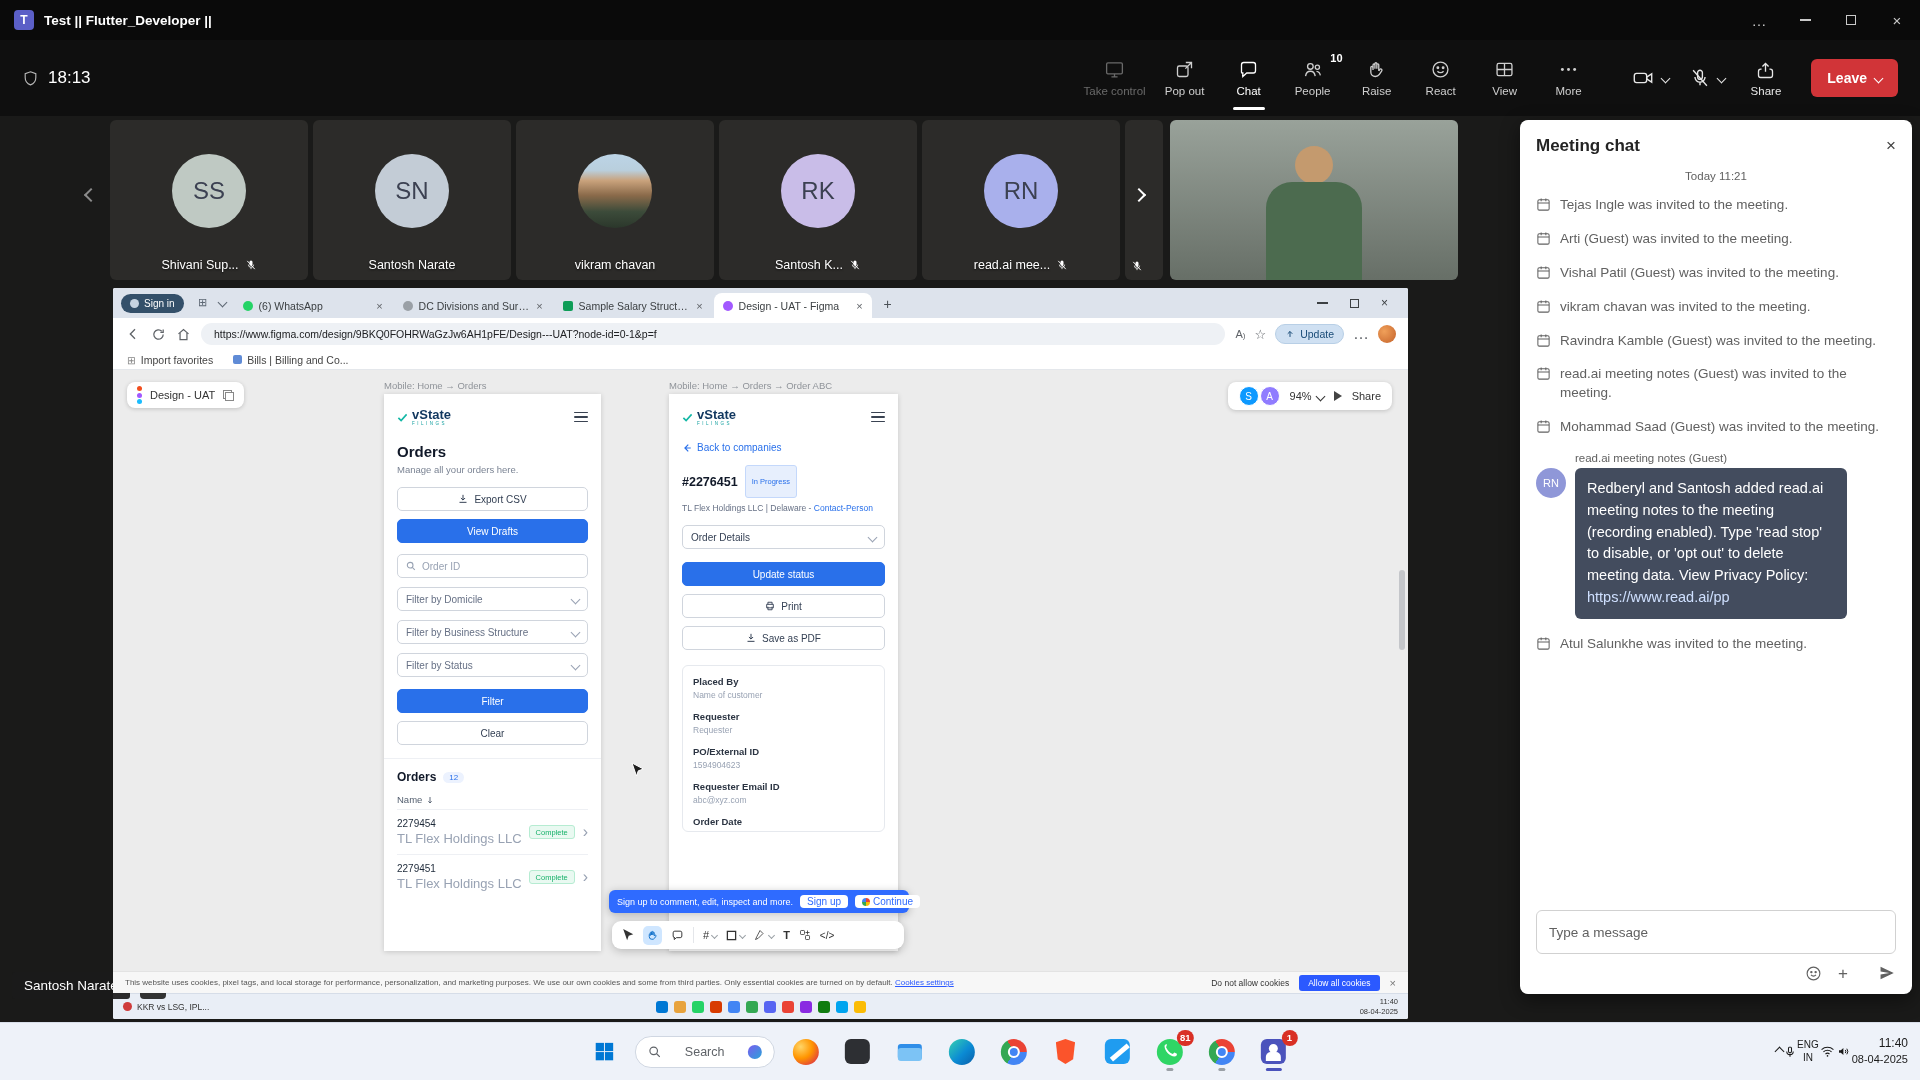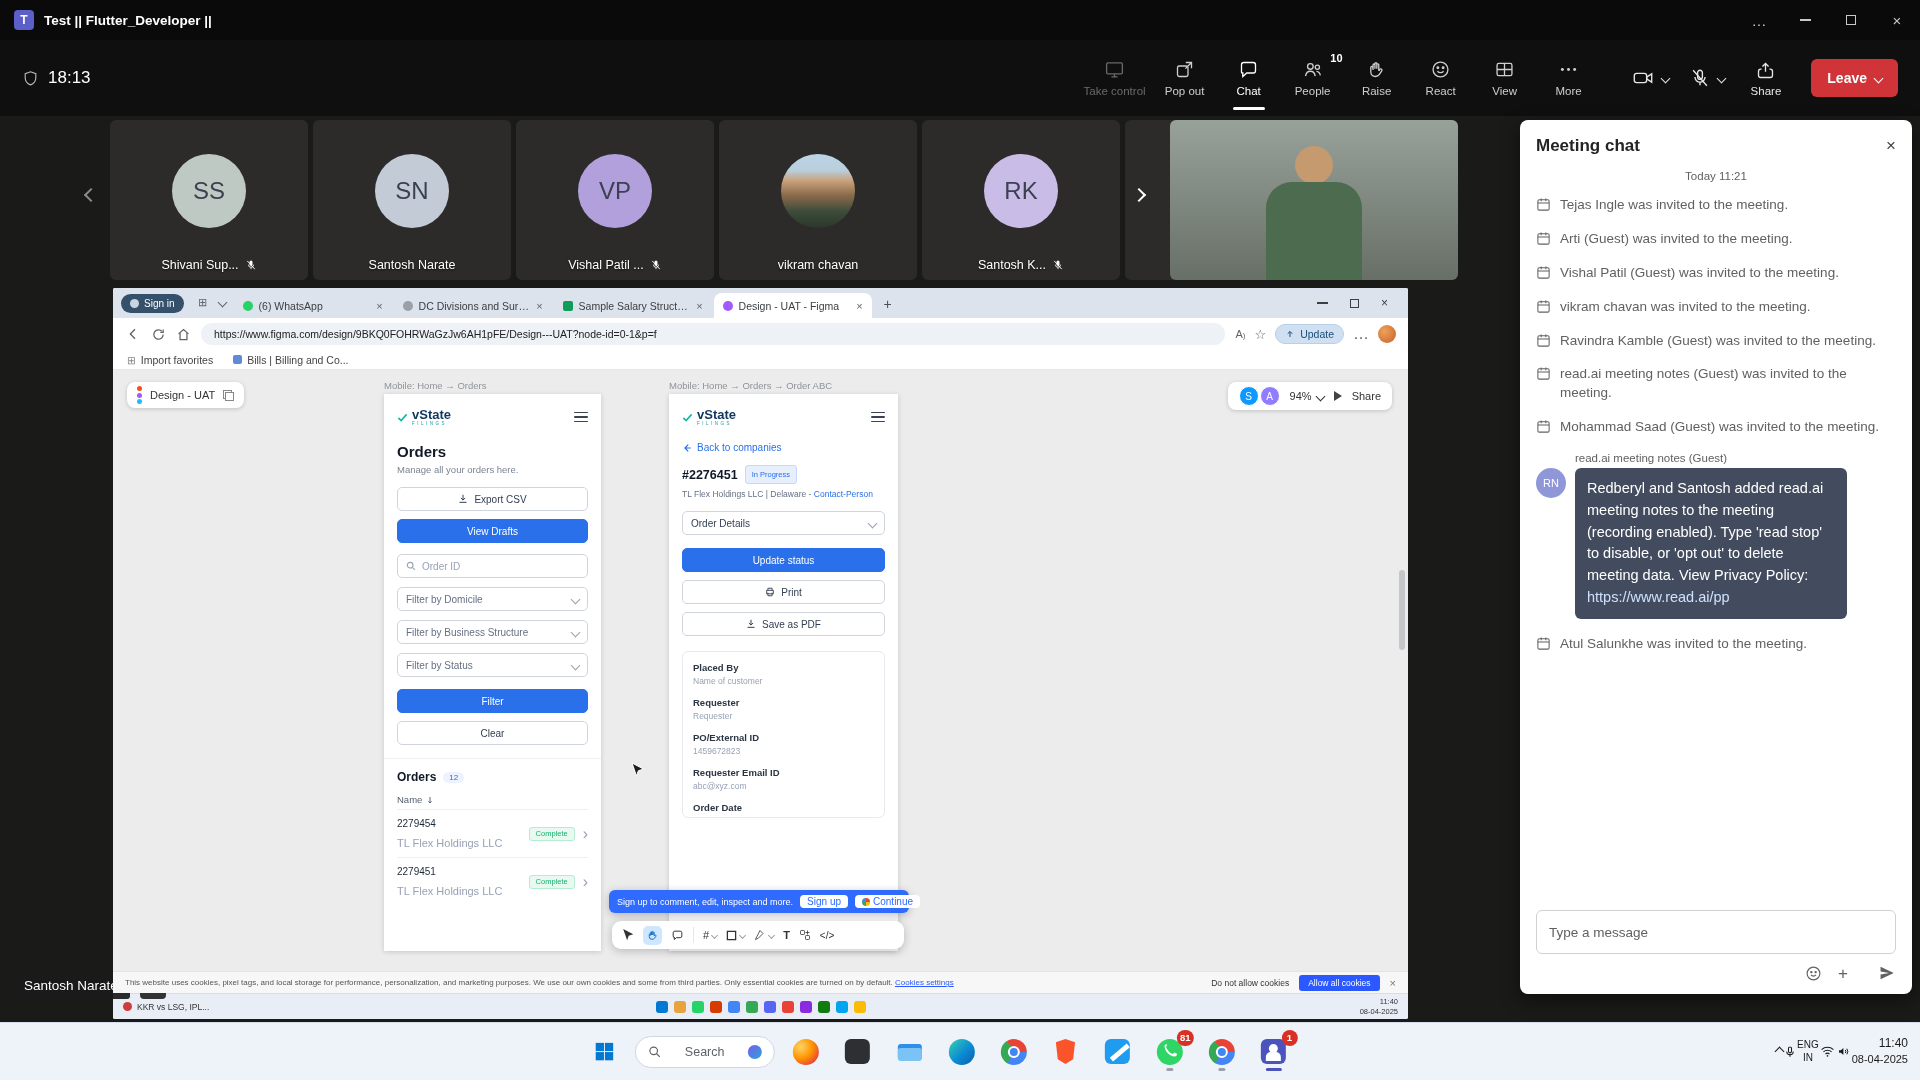--- a/index.html
+++ b/index.html
@@ -362,19 +362,6 @@
         </div>
     </div>
     <div class="tile">
-      <div class="avatar" style="background: rgb(178, 160, 221);">
-          <span>VP</span>
-        </div>
-      <div class="nameline">
-          <span>Vishal Patil ...</span>
-          <svg width="12" height="12" viewBox="0 0 16 16">
-            <path d="M8 2a2 2 0 0 1 2 2v3a2 2 0 0 1-4 0V4a2 2 0 0 1 2-2z" fill="#fff"></path>
-            <path d="M4.5 7.5a3.5 3.5 0 0 0 7 0M8 11v2.5" stroke="#fff" stroke-width="1.1" fill="none"></path>
-            <line x1="3" y1="2.5" x2="13" y2="13.5" stroke="#fff" stroke-width="1.3"></line>
-          </svg>
-        </div>
-    </div>
-    <div class="tile">
       <div class="avatar photo-av"></div>
       <div class="nameline">
           <span>vikram chavan</span>

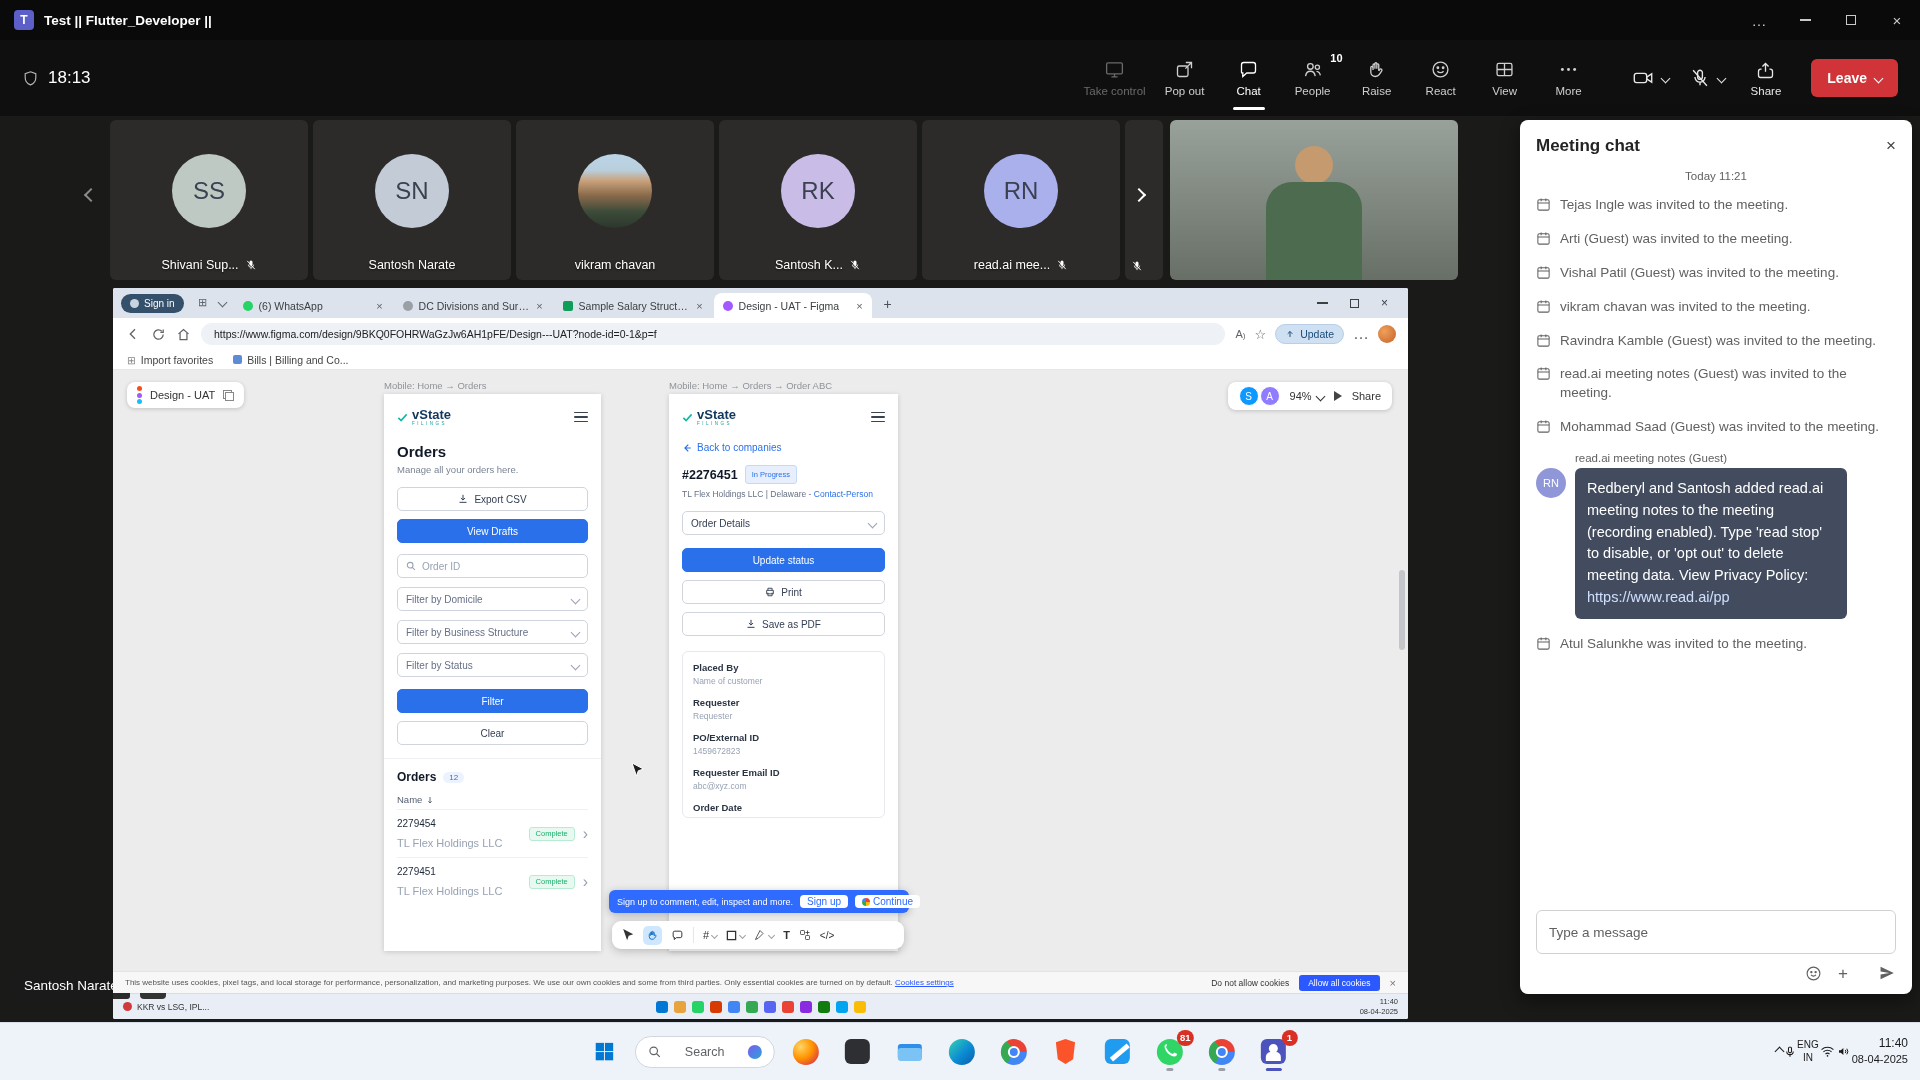--- a/index.html
+++ b/index.html
@@ -124,7 +124,7 @@
 .backlink{display:flex;align-items:center;gap:5px;font-size:10px;color:#2970ea;margin-top:12px;cursor:pointer}
 .ordline{display:flex;align-items:center;gap:7px;margin-top:12px}
 .ordno{font-size:12.5px;font-weight:bold;color:#101828}
-.inprog{font-size:7.5px;color:#2970ea;background:#e7effd;border:1px solid #c4d8fb;border-radius:3px;padding:4px 6px}
+.inprog{font-size:7.5px;color:#2970ea;background:#e7effd;border:1px solid #c4d8fb;border-radius:3px;padding:11px 6px}
 .compline{font-size:8.5px;color:#667085;margin-top:5px}
 .complink{color:#2970ea;cursor:pointer}
 .fieldbox{border:1px solid #e6e9ee;border-radius:6px;padding:10px 10px 4px;margin-top:15px}

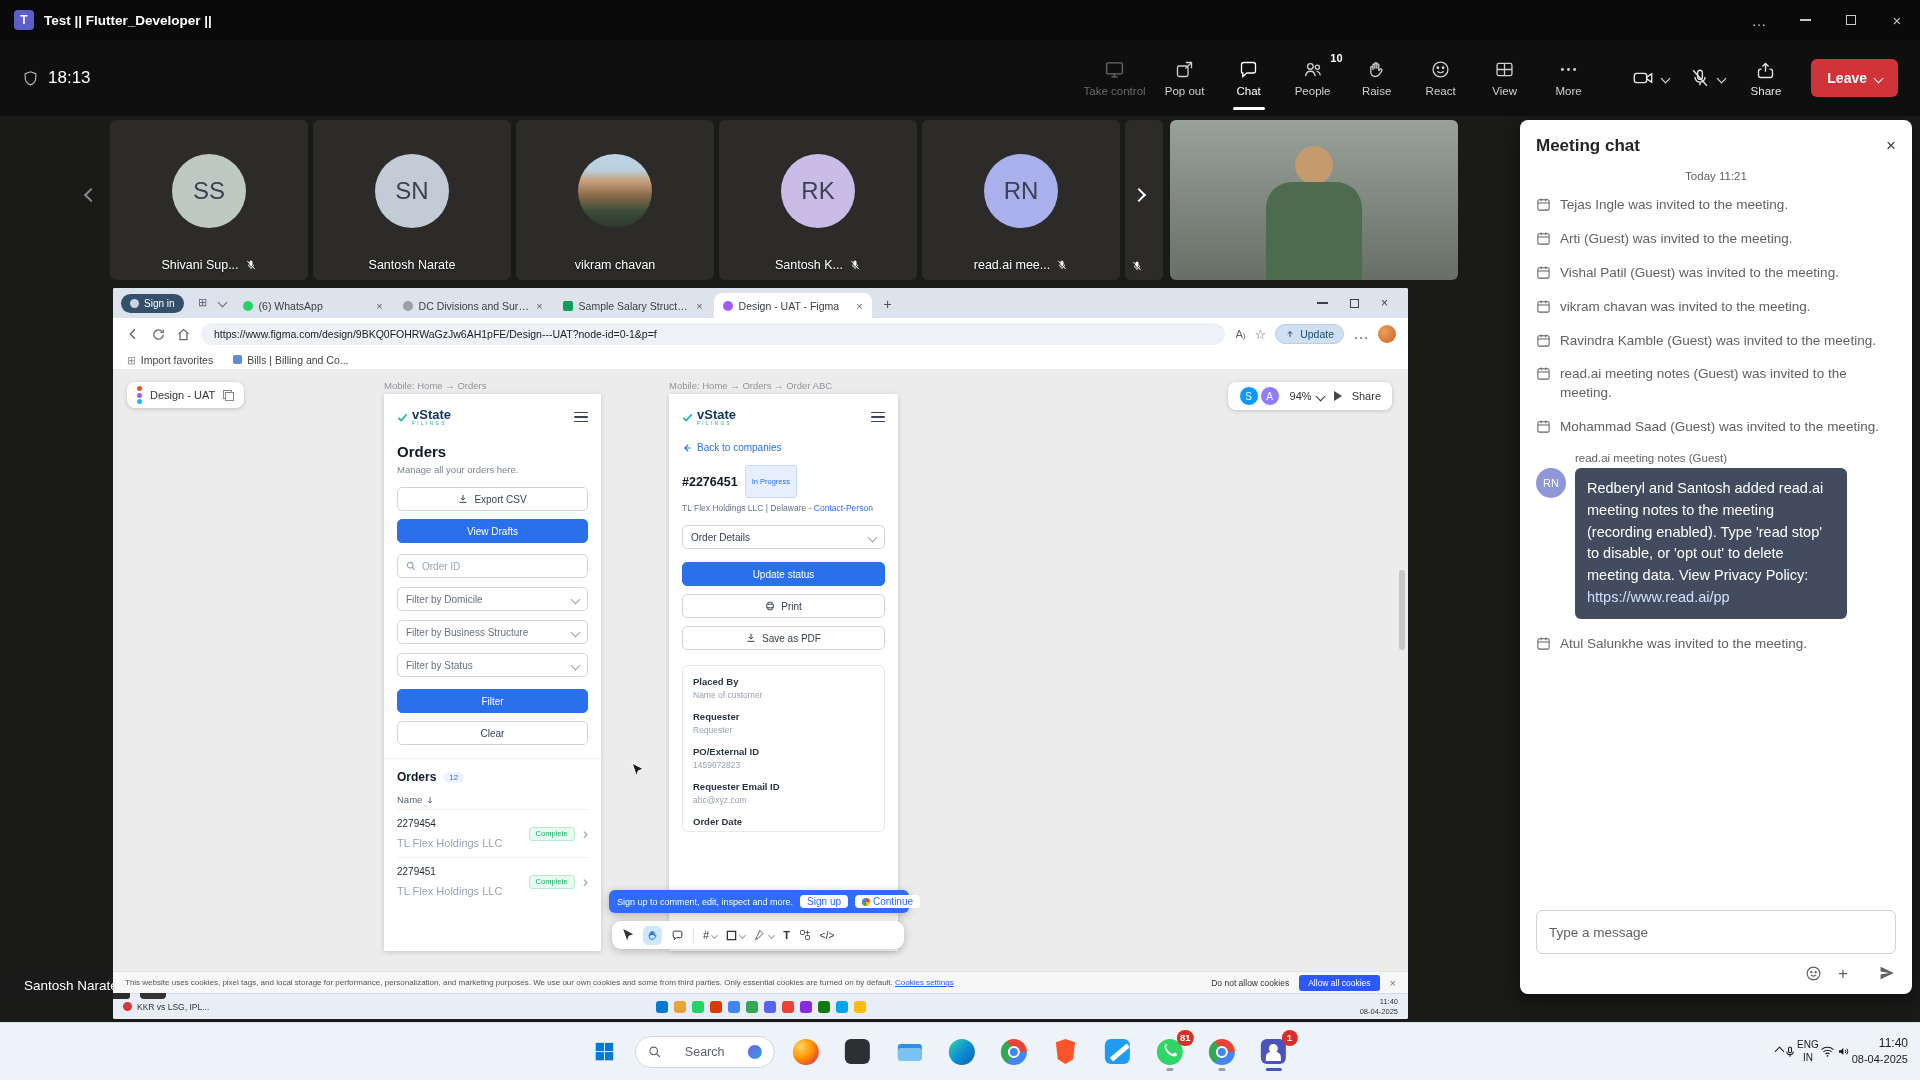--- a/index.html
+++ b/index.html
@@ -663,7 +663,7 @@
             <div class="flab">Requester</div>
             <div class="fval">Requester</div>
             <div class="flab">PO/External ID</div>
-            <div class="fval">1459672823</div>
+            <div class="fval">1594904623</div>
             <div class="flab">Requester Email ID</div>
             <div class="fval">abc@xyz.com</div>
             <div class="flab">Order Date</div>

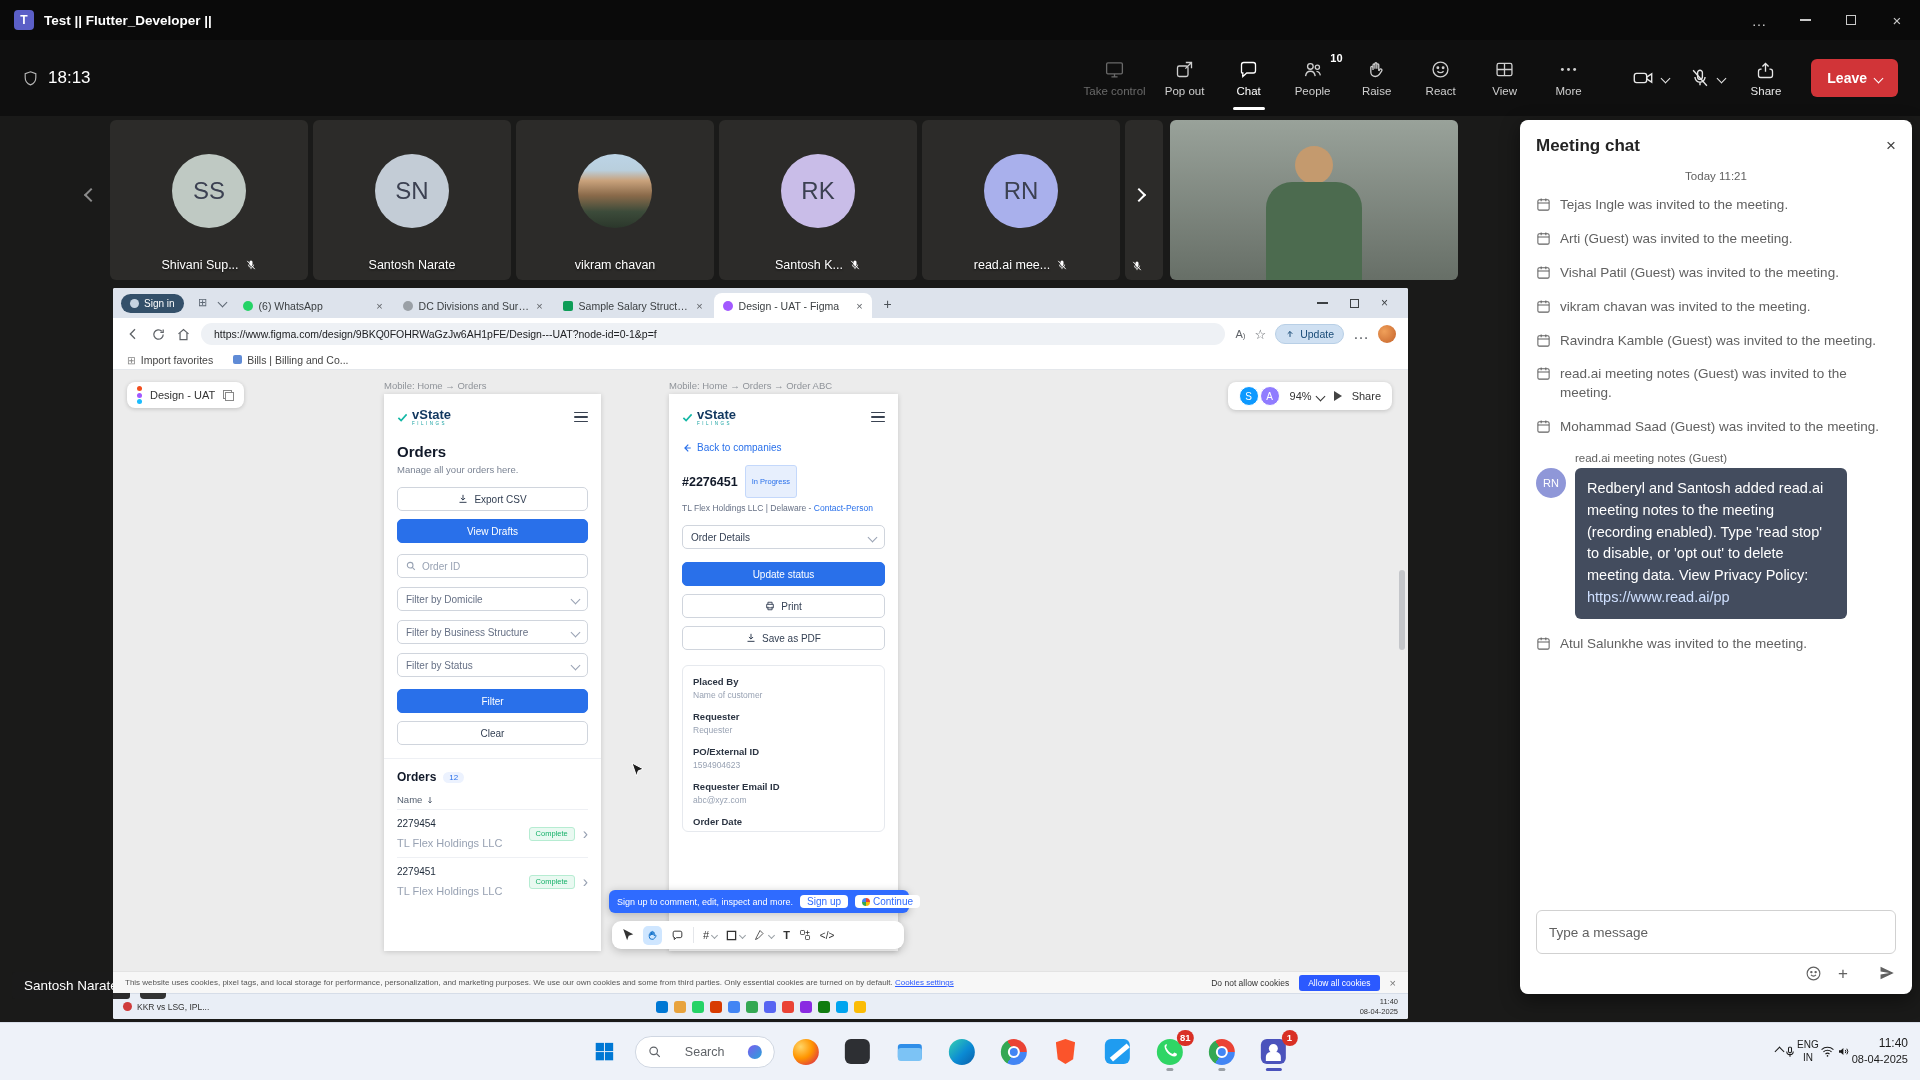--- a/index.html
+++ b/index.html
@@ -118,7 +118,7 @@
 .orow{display:flex;align-items:center;padding:8px 0;border-top:1px solid #eef0f4;margin-top:4px;cursor:pointer}
 .orow+.orow{margin-top:0}
 .oid{font-size:10px;color:#1d2939}
-.ocomp{font-size:11px;color:#98a2b3;margin-top:8px}
+.ocomp{font-size:13px;color:#98a2b3;margin-top:2px}
 .obadge{font-size:7.5px;color:#17b26a;background:#e9f9f1;border:1px solid #b6ecd2;border-radius:3px;padding:1.5px 6px;margin-left:auto}
 .ochev{color:#98a2b3;margin-left:8px}
 .backlink{display:flex;align-items:center;gap:5px;font-size:10px;color:#2970ea;margin-top:12px;cursor:pointer}

